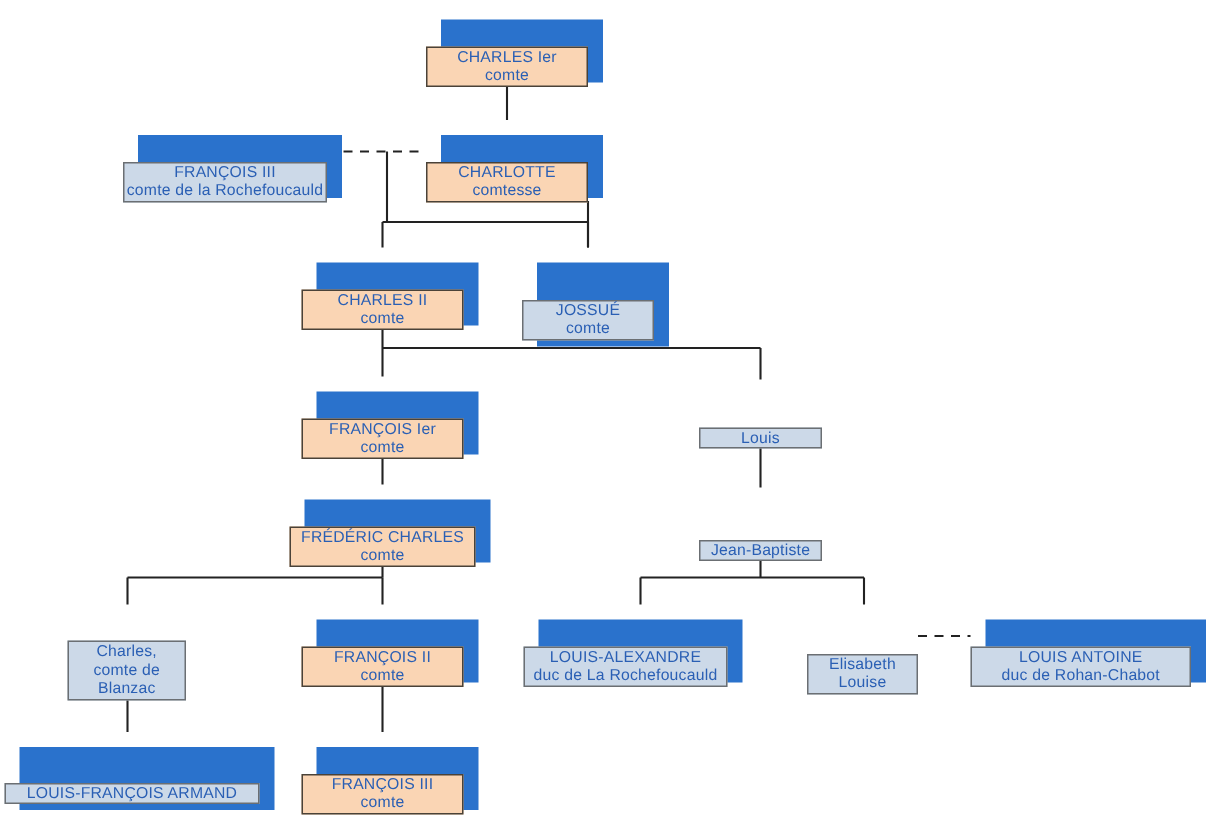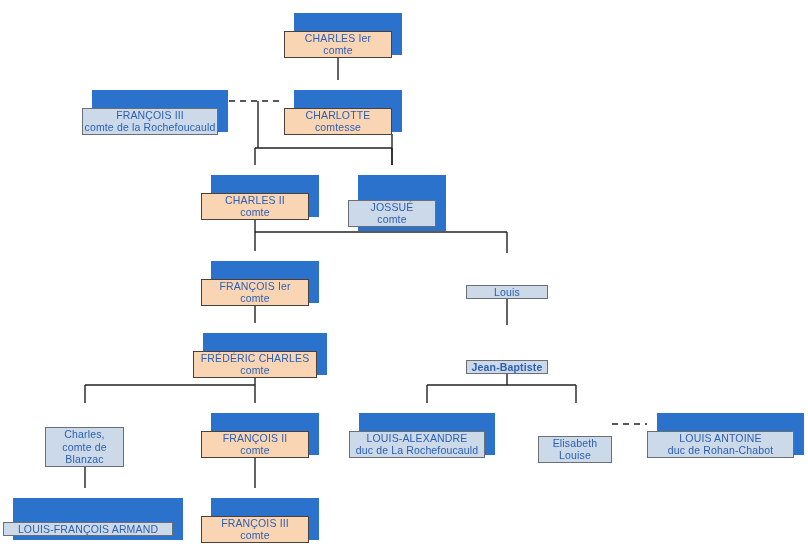--- a/index.html
+++ b/index.html
@@ -161,7 +161,7 @@
           <span class="line2">comte</span>
         </div>
       </div>
-      <div class="node blue" style="left: 466px; top: 325px; width: 82px; height: 44px; font-weight: bold;">
+      <div class="node blue" style="left: 466px; top: 325px; width: 82px; height: 44px;">
         <div class="box">
           <span class="line1">Jean-Baptiste</span>
         </div>

